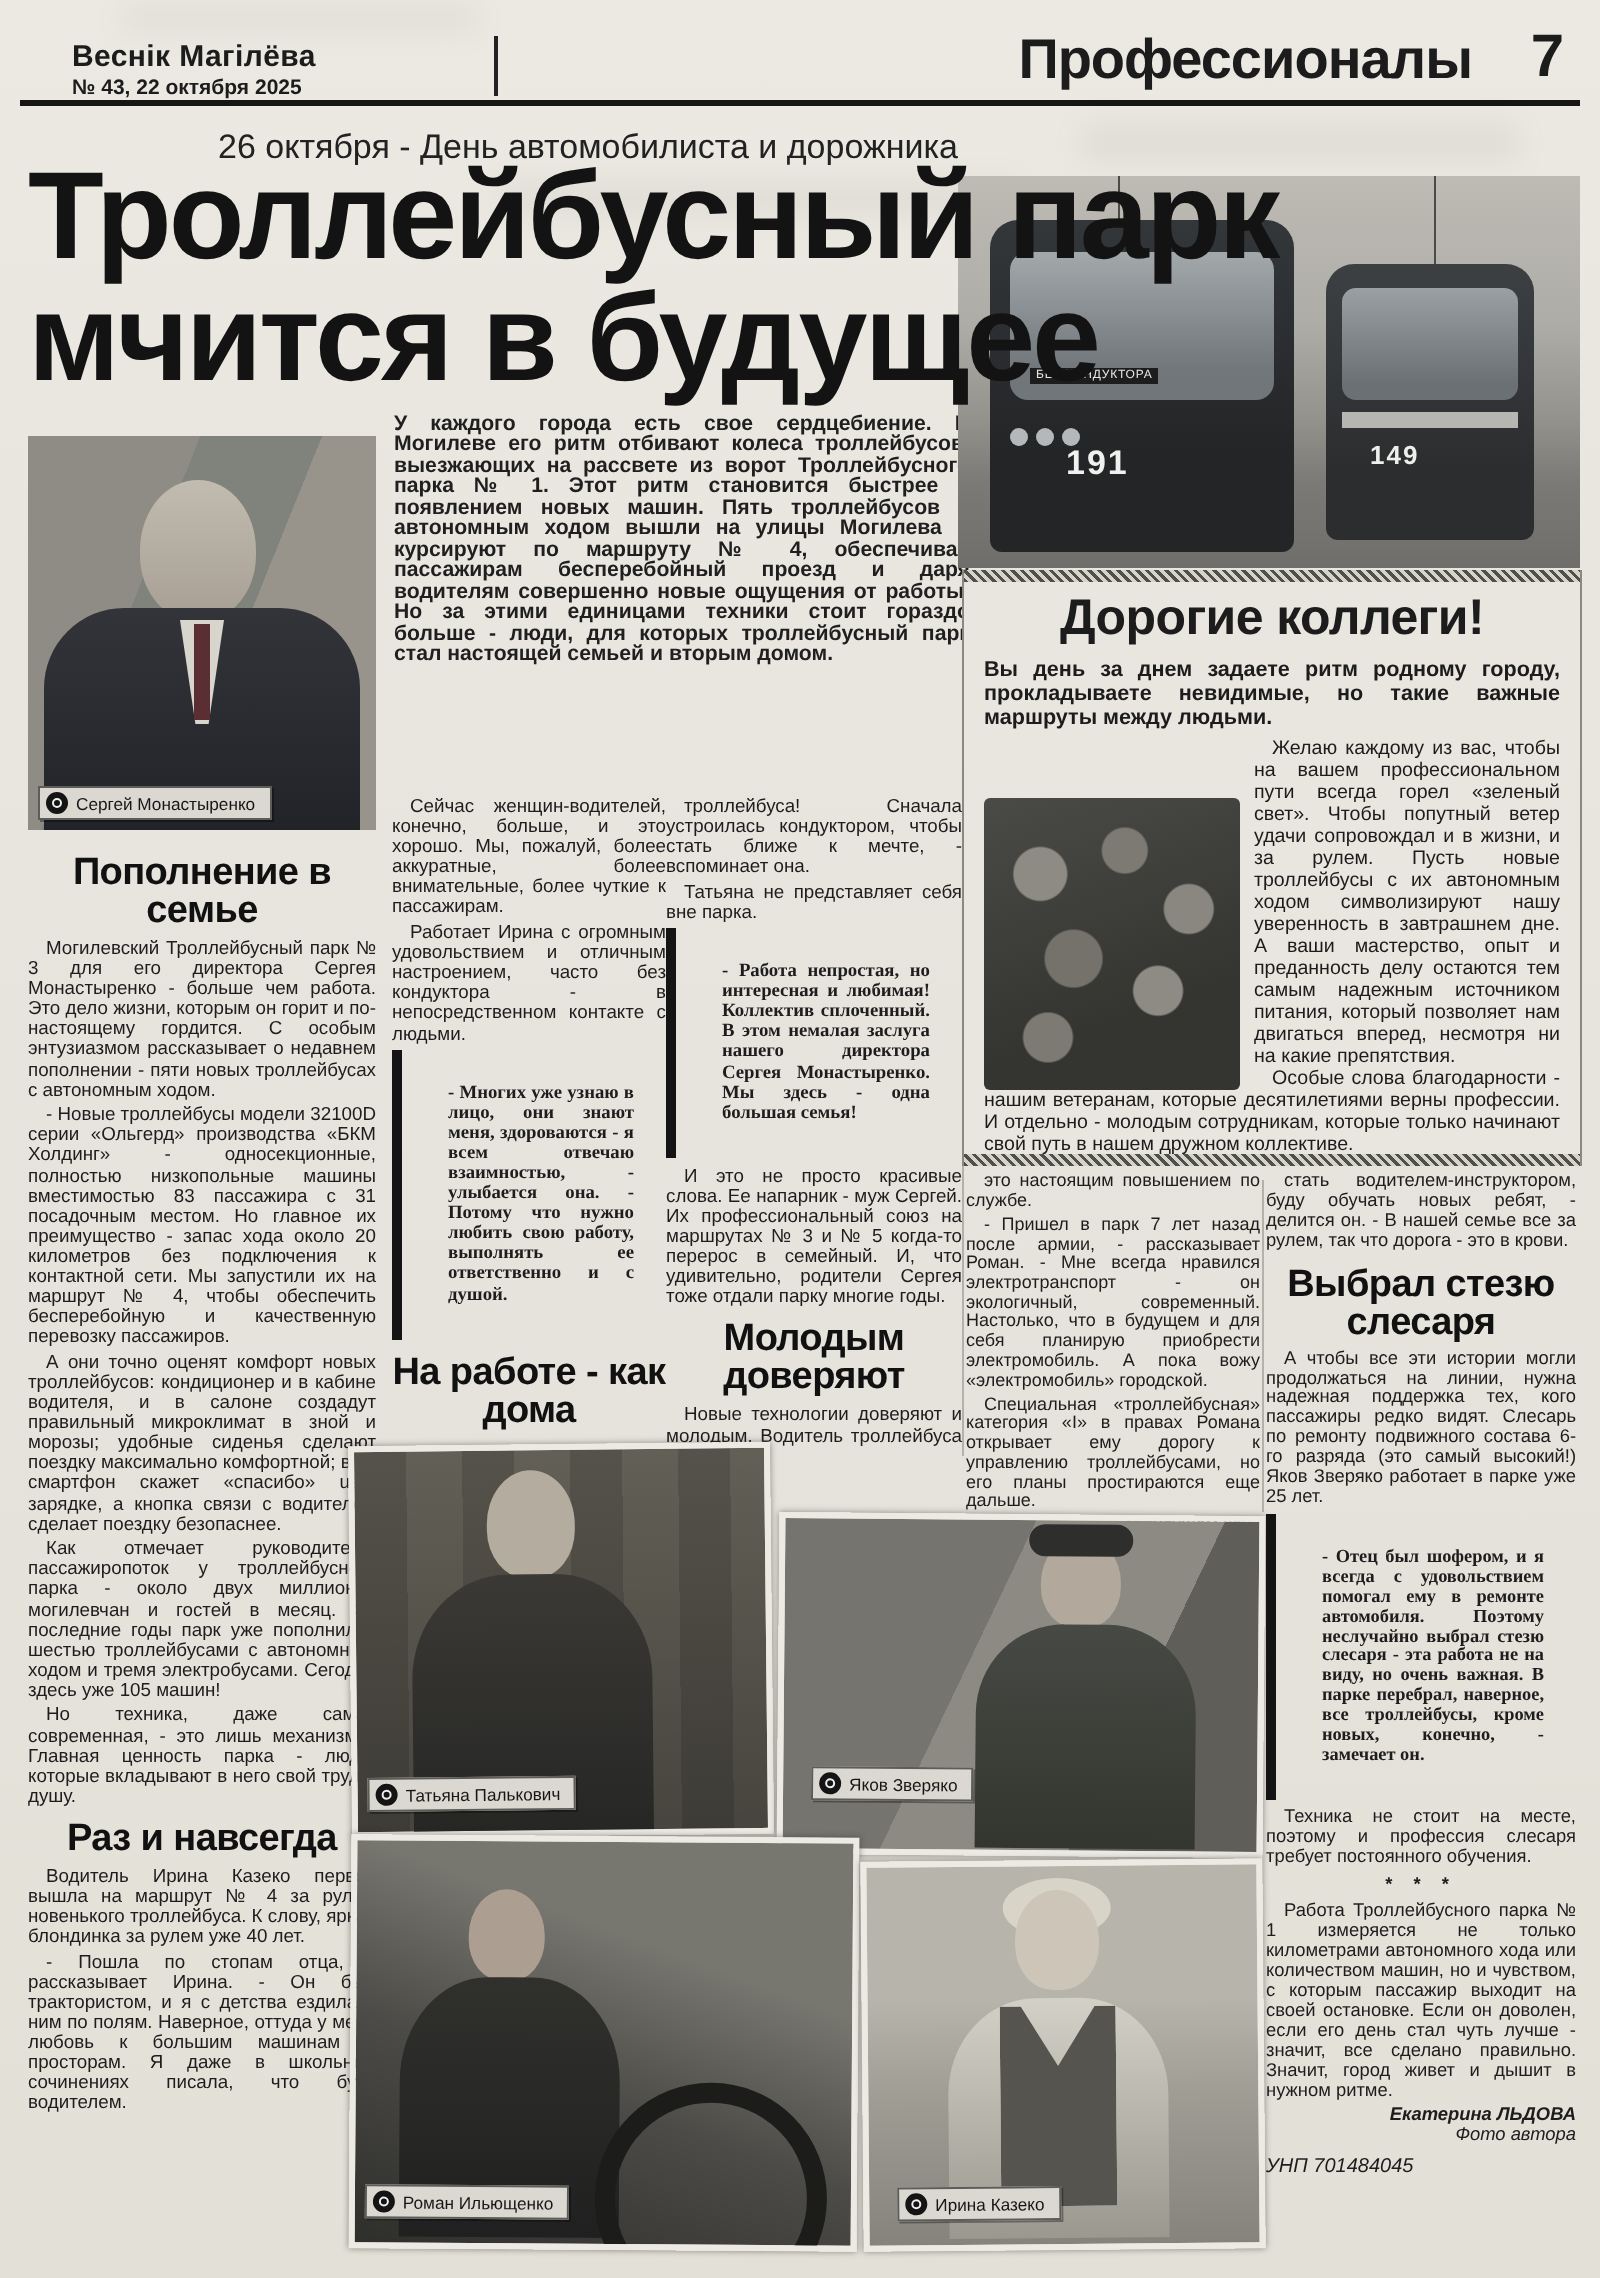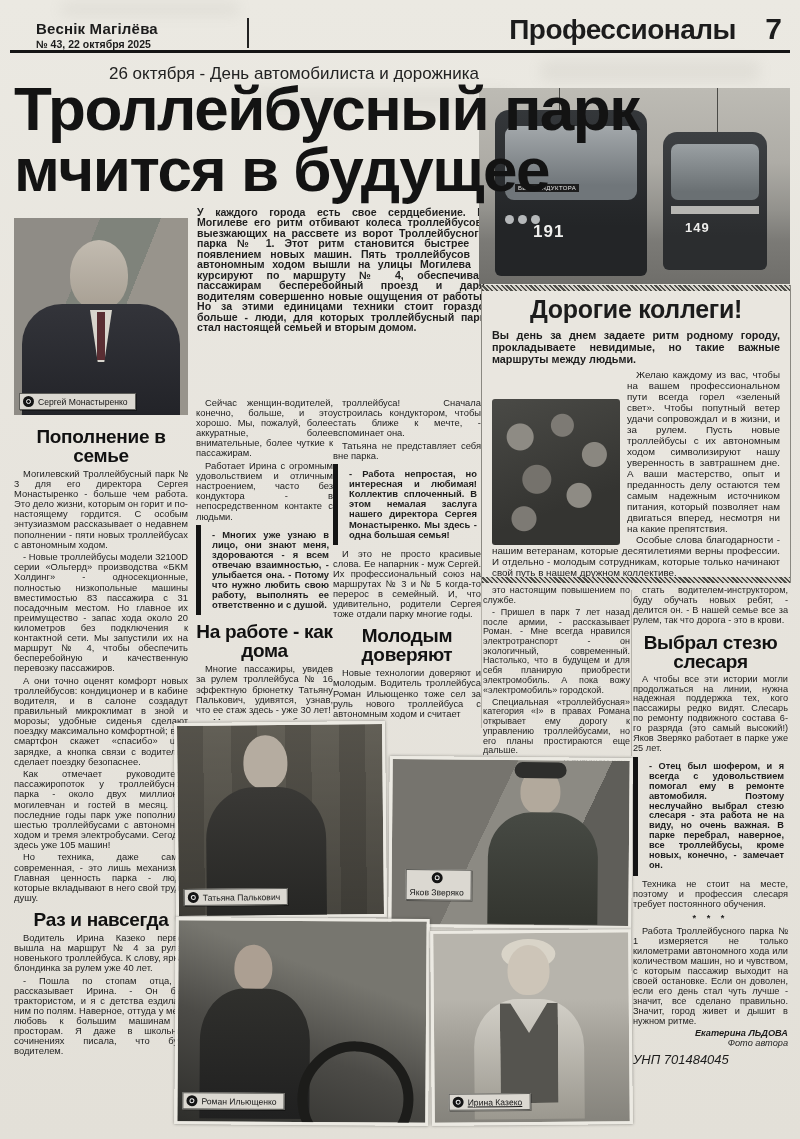--- a/index.html
+++ b/index.html
@@ -67,7 +67,7 @@
   .col h2{margin:7px 0 4px;font-size:19px;line-height:19px;text-align:center;text-indent:0;
           font-weight:bold;letter-spacing:-.3px;color:#111;}
   .quote{font-weight:bold;border-left:5px solid #141414;padding:1px 0 1px 7px;margin:3px 0 4px;}
-  .quote p{text-indent:0;margin:4px;}
+  .quote p{text-indent:0;margin:16px;font-family:Liberation Serif, serif;}
   .c1{left:14px;top:420px;width:174px;height:702px;overflow:hidden;}
   .c2{left:196px;top:398px;width:137px;height:322px;overflow:hidden;}
   .c3{left:333px;top:398px;width:148px;height:326px;overflow:hidden;}

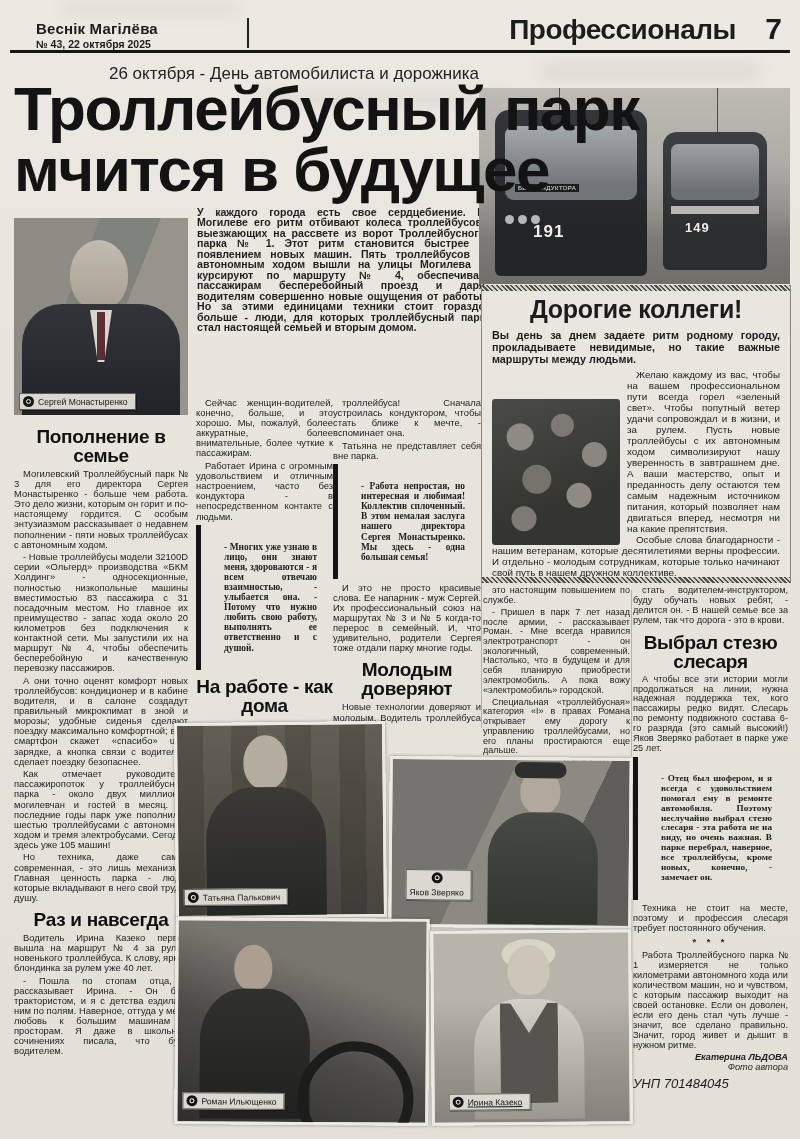--- a/index.html
+++ b/index.html
@@ -263,7 +263,7 @@
     <div class="head2"></div>
     <div class="cap"></div>
     <div class="torso"></div>
-    <div class="badge" style="left:14px;bottom:24px;flex-direction:column;">
+    <div class="badge" style="left:14px;bottom:24px;">
       <span class="cam"></span>
       <span>Яков Зверяко</span>
     </div>

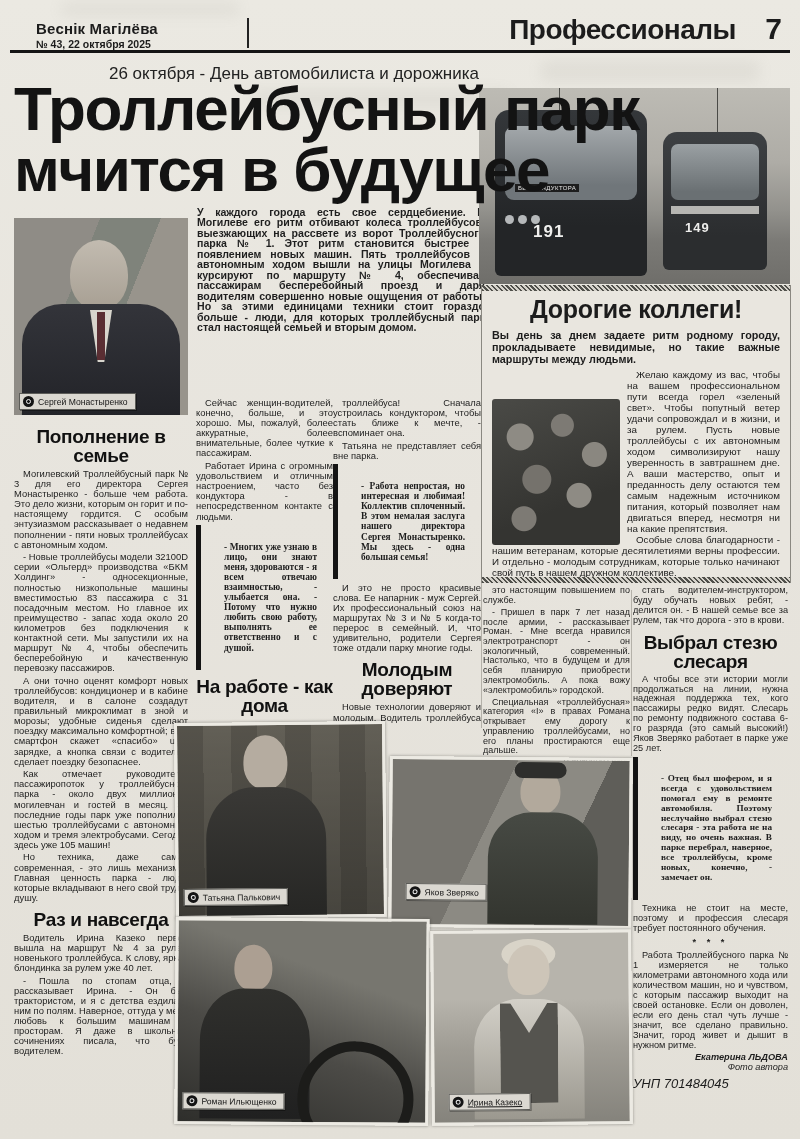--- a/index.html
+++ b/index.html
@@ -77,7 +77,7 @@
   .stars{text-align:center;font-weight:bold;letter-spacing:4px;text-indent:0 !important;margin:4px 0 !important;}
   .byline{text-align:right;font-style:italic;font-weight:bold;text-indent:0 !important;margin:2px 0 0 !important;}
   .photocredit{text-align:right;font-style:italic;text-indent:0 !important;margin:0 !important;}
-  .unp{font-style:italic;font-size:13px;text-indent:0 !important;margin-top:6px !important;}
+  .unp{font-style:italic;font-size:10px;text-indent:0 !important;margin-top:6px !important;}
 
   .vrule{position:absolute;width:1px;background:#b4b1a9;}
 

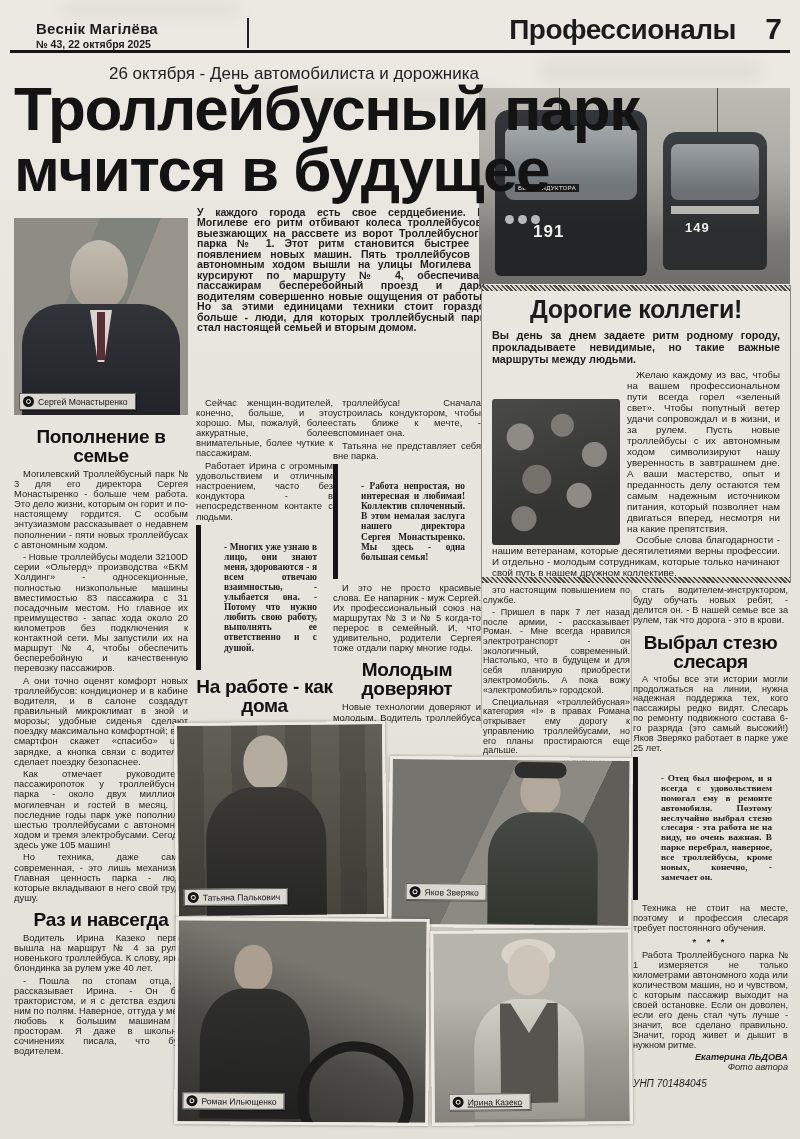--- a/index.html
+++ b/index.html
@@ -284,7 +284,7 @@
     <div class="head2"></div>
     <div class="torso"></div>
     <div class="vest"></div>
-    <div class="badge" style="left:14px;bottom:12px;text-decoration:underline;">
+    <div class="badge" style="left:14px;bottom:12px;">
       <span class="cam"></span>
       <span>Ирина Казеко</span>
     </div>

